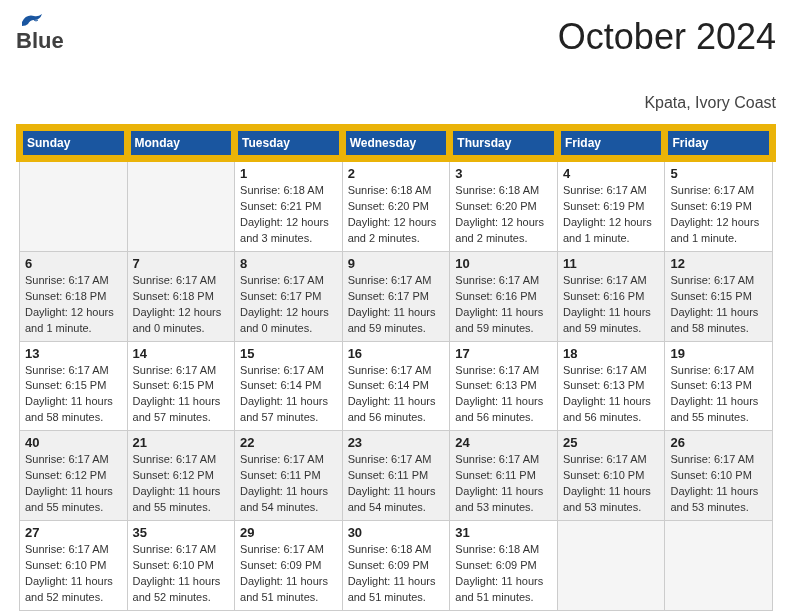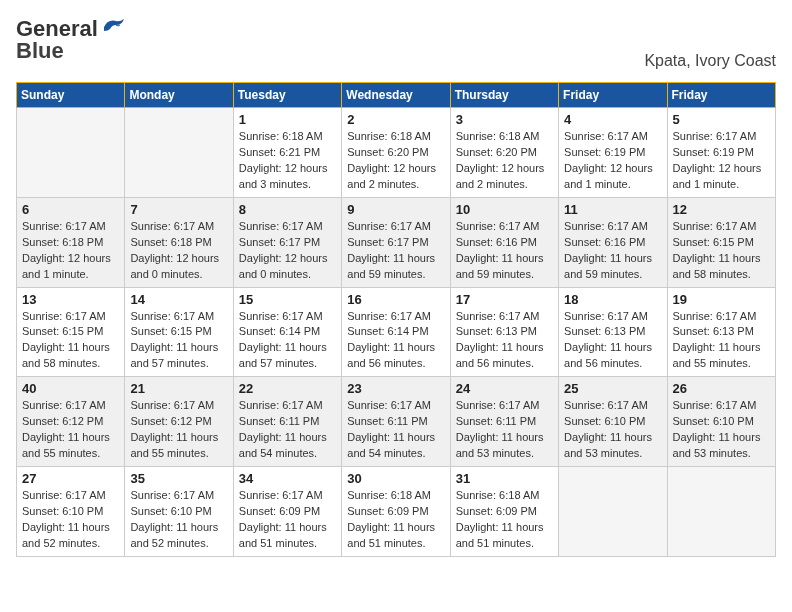--- a/index.html
+++ b/index.html
@@ -84,7 +84,6 @@
 <div class="header">
   <div class="logo">
     <div class="logo-line">
-      <span style="font-size:22px;font-weight:bold;color:#333;">General</span>
       <svg width="26" height="20" viewBox="0 0 26 20" style="margin-left:2px;margin-top:-4px;">
         <path d="M4 10 Q8 2 16 4 Q20 5 24 2 Q22 8 16 8 Q12 8 10 12 Q8 14 4 14 Z" fill="#1a56a0"></path>
         <path d="M16 8 Q18 10 20 8" fill="none" stroke="#1a56a0" stroke-width="1"></path>

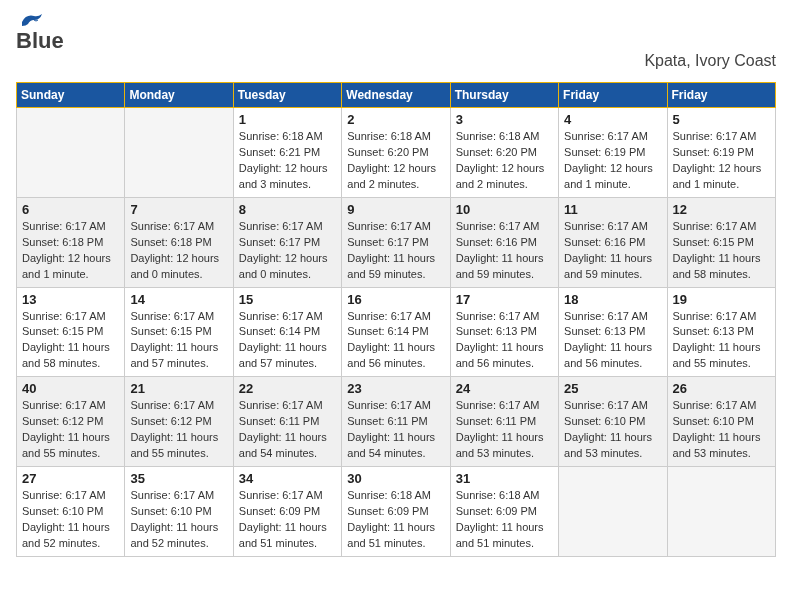--- a/index.html
+++ b/index.html
@@ -94,6 +94,7 @@
     </div>
   </div>
   <div class="title-block">
+    <div class="month-title">October 2024</div>
     <div class="location">Kpata, Ivory Coast</div>
   </div>
 </div>

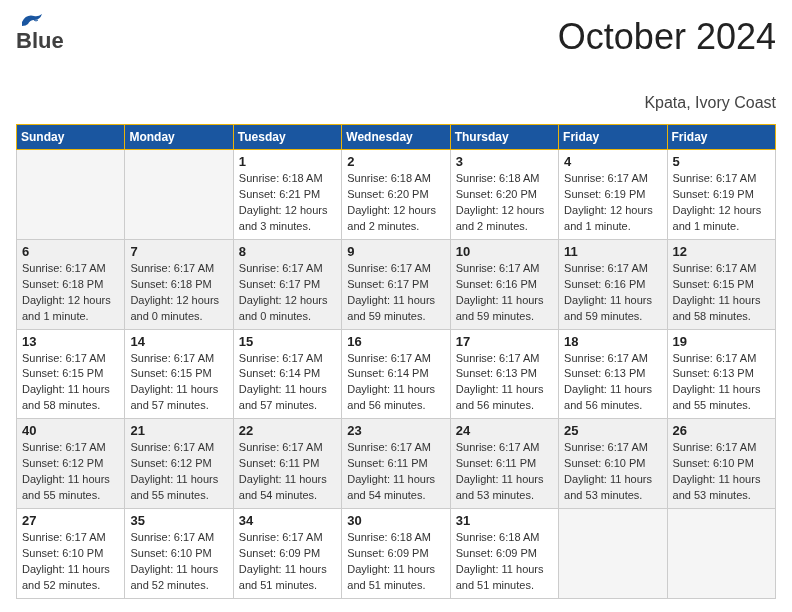--- a/index.html
+++ b/index.html
@@ -50,7 +50,7 @@
       text-align: left;
       font-size: 12px;
       font-weight: bold;
-      border: 1px solid #eab308;
+      border: 7px solid #eab308;
     }
     .calendar td {
       border: 1px solid #ccc;

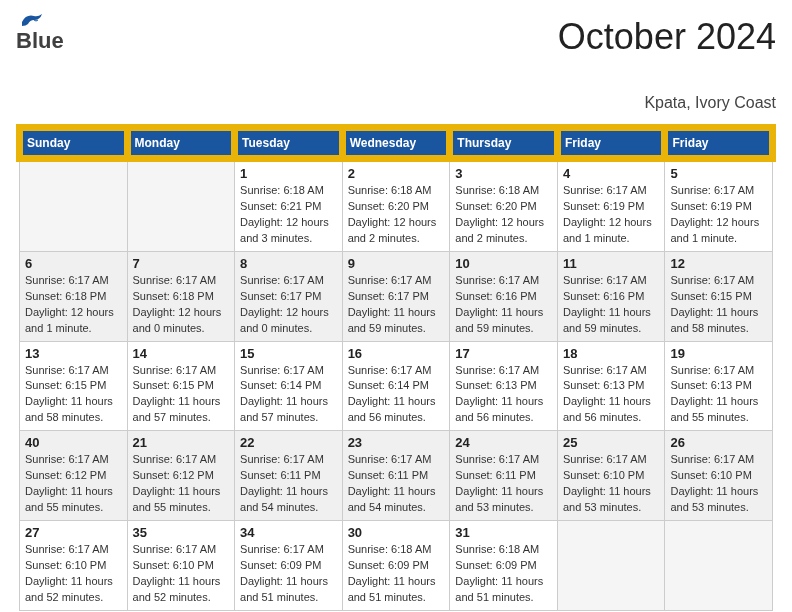--- a/index.html
+++ b/index.html
@@ -236,7 +236,7 @@
           <div class="day-info">Sunrise: 6:17 AM<br>Sunset: 6:10 PM<br>Daylight: 11 hours and 52 minutes.</div>
         </td>
         <td>
-          <div class="day-num">34</div>
+          <div class="day-num">29</div>
           <div class="day-info">Sunrise: 6:17 AM<br>Sunset: 6:09 PM<br>Daylight: 11 hours and 51 minutes.</div>
         </td>
         <td>

